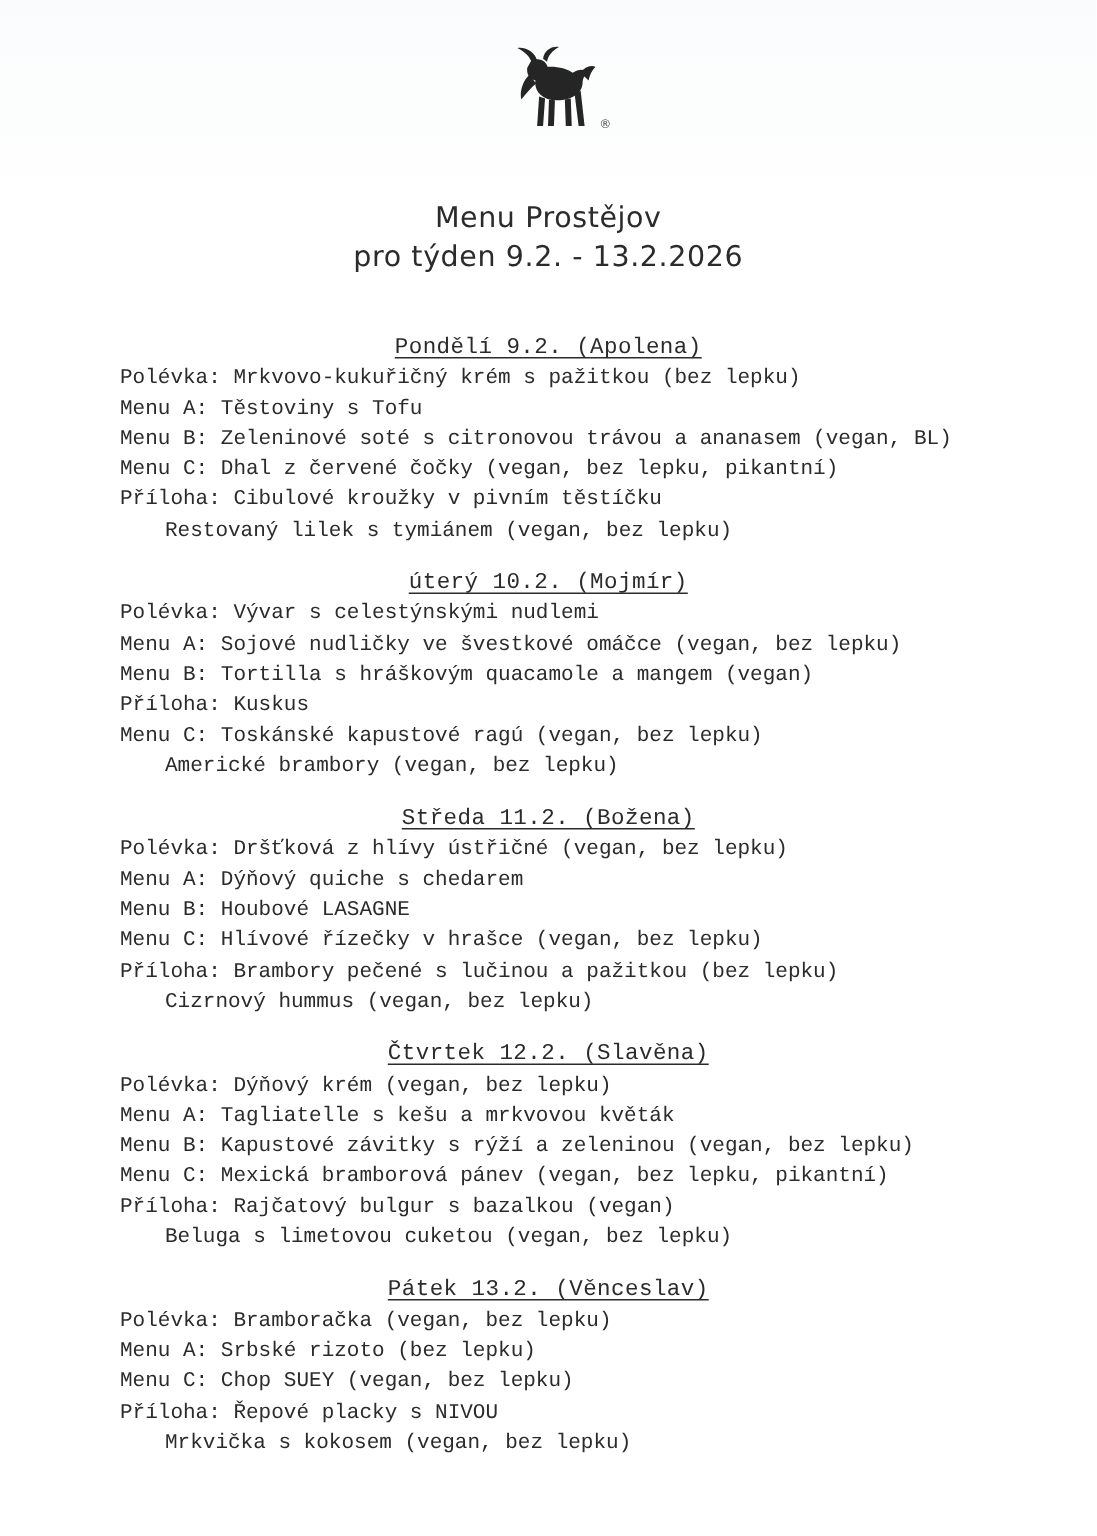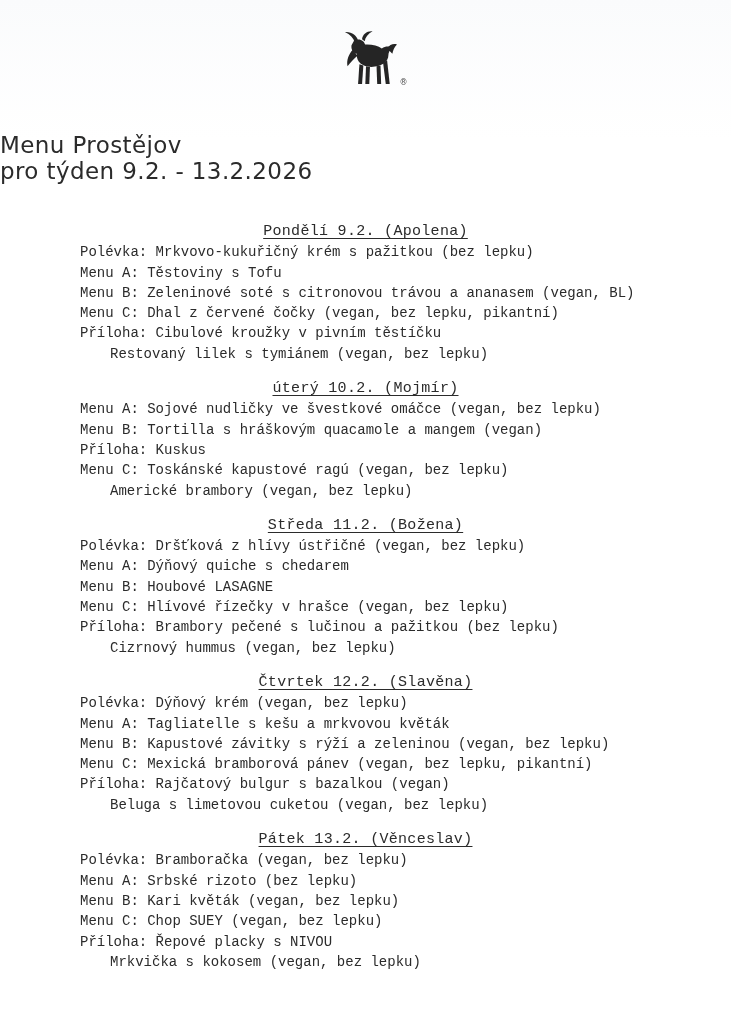--- a/index.html
+++ b/index.html
@@ -38,7 +38,8 @@
   }
   .title-block {
     margin-top: 44px;
-    font-size: 23px;
+    text-align: center;
+    font-size: 19px;
     line-height: 26px;
     letter-spacing: 0.4px;
   }

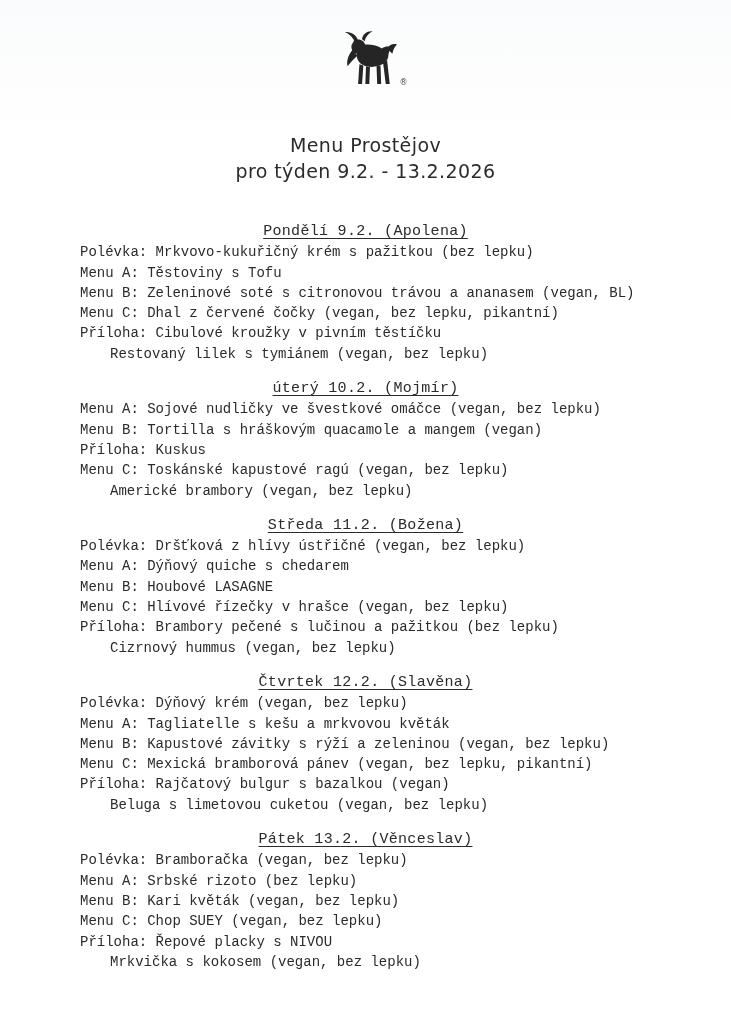--- a/index.html
+++ b/index.html
@@ -120,6 +120,7 @@
 
     <div class="day">
       <div class="day-header">úterý 10.2. (Mojmír)</div>
+      <div class="line">Polévka: Vývar s celestýnskými nudlemi</div>
       <div class="line">Menu A: Sojové nudličky ve švestkové omáčce (vegan, bez lepku)</div>
       <div class="line">Menu B: Tortilla s hráškovým quacamole a mangem (vegan)</div>
       <div class="line">Příloha: Kuskus</div>

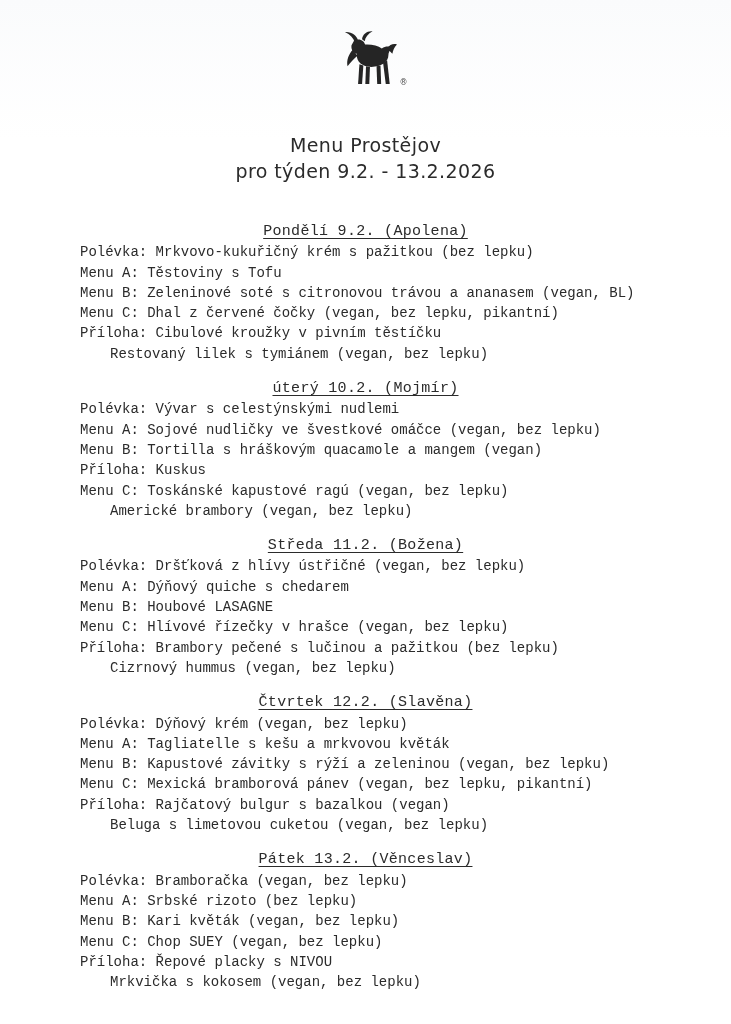--- a/index.html
+++ b/index.html
@@ -152,7 +152,6 @@
       <div class="day-header">Pátek 13.2. (Věnceslav)</div>
       <div class="line">Polévka: Bramboračka (vegan, bez lepku)</div>
       <div class="line">Menu A: Srbské rizoto (bez lepku)</div>
-      <div class="line">Menu B: Kari květák (vegan, bez lepku)</div>
       <div class="line">Menu C: Chop SUEY (vegan, bez lepku)</div>
       <div class="line">Příloha: Řepové placky s NIVOU</div>
       <div class="line indent">Mrkvička s kokosem (vegan, bez lepku)</div>

